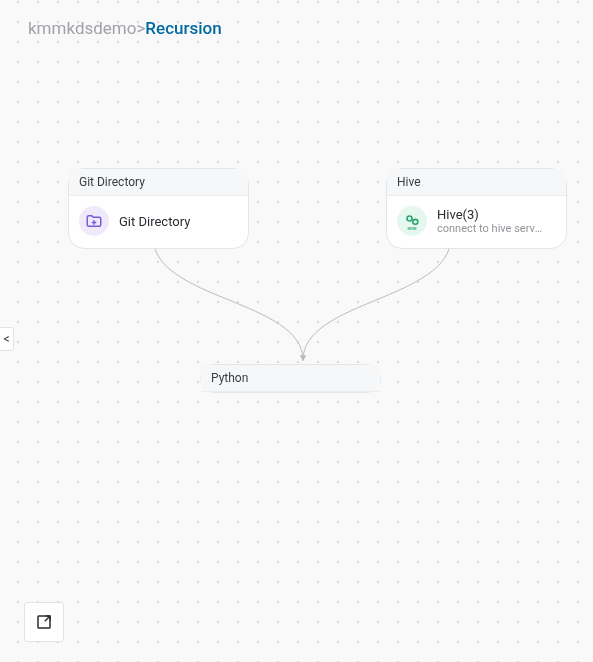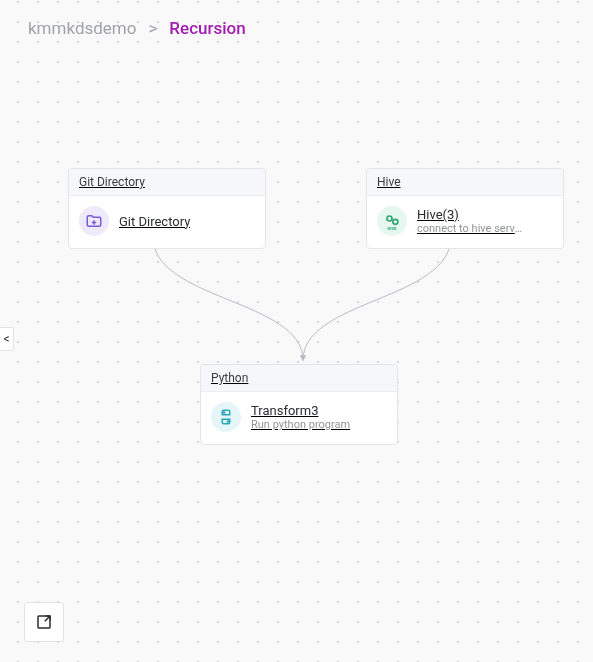--- a/index.html
+++ b/index.html
@@ -24,7 +24,7 @@
     left: 28px;
     display: flex;
     align-items: center;
-    gap: 12px;
+    gap: 0;
     font-size: 17px;
     z-index: 10;
   }

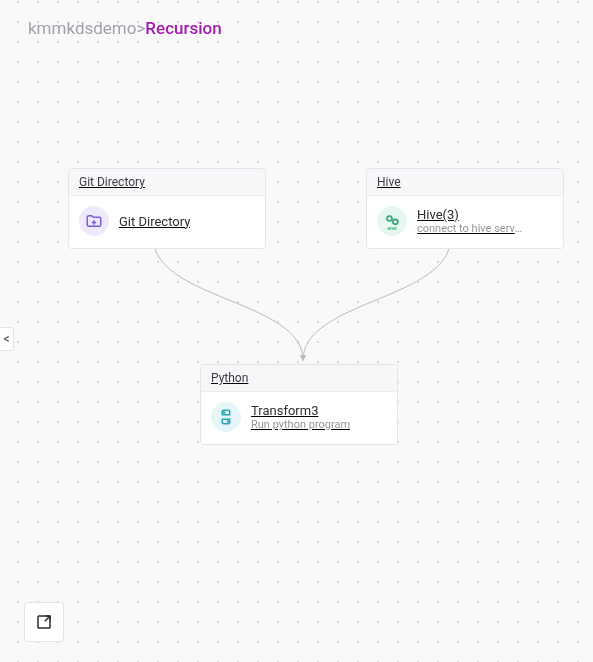--- a/index.html
+++ b/index.html
@@ -30,7 +30,7 @@
   }
   .breadcrumb .root { color: #a0a2a8; font-weight: 400; }
   .breadcrumb .sep { color: #a0a2a8; }
-  .breadcrumb .current { color: #a21caf; font-weight: 500; }
+  .breadcrumb .current { color: #0369a1; font-weight: 500; }
 
   .canvas { position: absolute; inset: 0; }
 

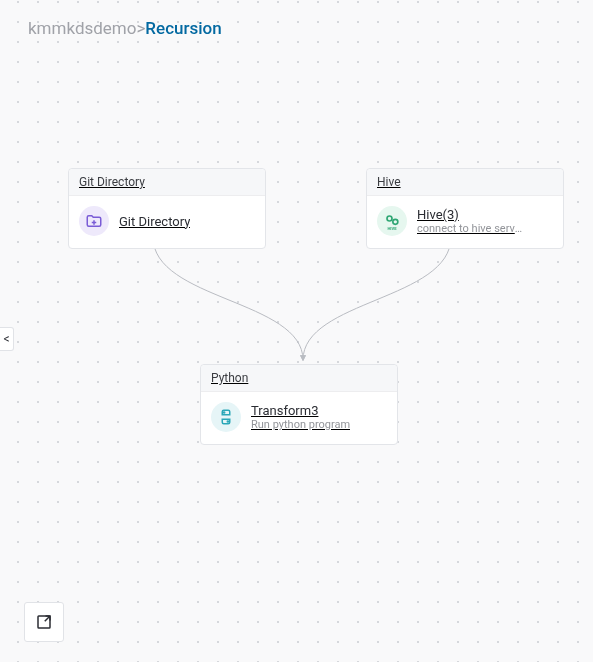--- a/index.html
+++ b/index.html
@@ -36,12 +36,11 @@
 
   .node {
     position: absolute;
-    width: 198px;
+    width: 181px;
     background: #fff;
     border: 1px solid #e3e5e9;
-    border-radius: 4px;
+    border-radius: 16px;
     box-shadow: 0 0 0 0 rgba(0,0,0,0);
-    text-decoration: underline;
   }
   .node-header {
     background: #f6f7f9;

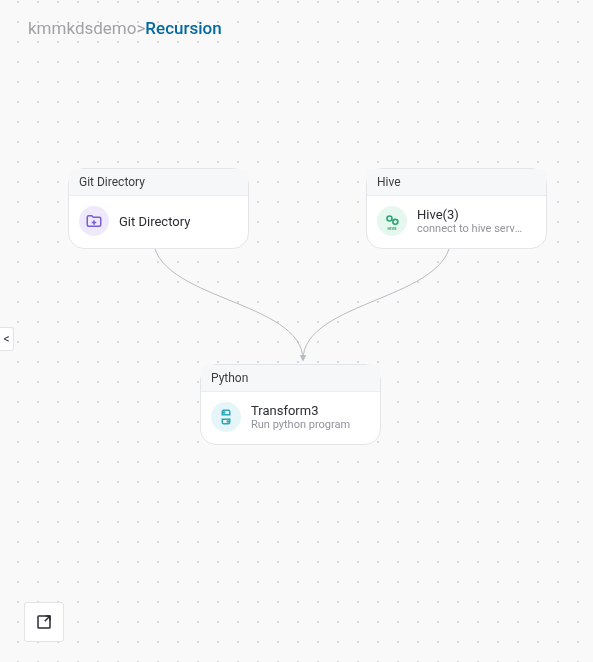--- a/index.html
+++ b/index.html
@@ -71,7 +71,7 @@
 
   .node-git { left: 68px; top: 168px; }
   .icon-git { background: #eee9fb; }
-  .node-hive { left: 366px; top: 168px; }
+  .node-hive { left: 386px; top: 168px; }
   .icon-hive { background: #e6f7ef; }
   .node-python { left: 200px; top: 364px; }
   .icon-python { background: #e6f5f7; }

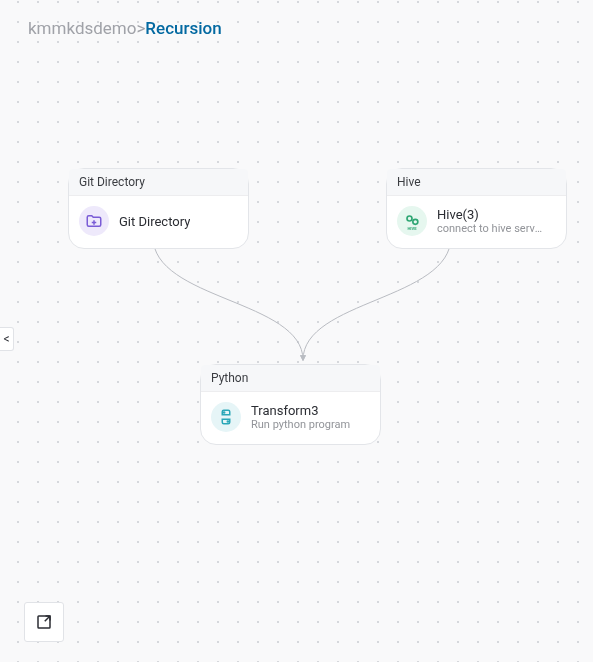--- a/index.html
+++ b/index.html
@@ -175,20 +175,6 @@
 
   <div class="node node-python">
     <div class="node-header">Python</div>
-    <div class="node-body">
-      <div class="node-icon icon-python">
-        <svg width="18" height="18" viewBox="0 0 24 24" fill="none" stroke="#2aa7b8" stroke-width="2">
-          <path d="M9 3 h6 a2 2 0 0 1 2 2 v4 H7 V5 a2 2 0 0 1 2-2 Z"></path>
-          <path d="M15 21 h-6 a2 2 0 0 1-2-2 v-4 h10 v4 a2 2 0 0 1-2 2 Z"></path>
-          <circle cx="9.5" cy="6" r="0.8" fill="#2aa7b8"></circle>
-          <circle cx="14.5" cy="18" r="0.8" fill="#2aa7b8"></circle>
-        </svg>
-      </div>
-      <div class="node-text">
-        <span class="node-title">Transform3</span>
-        <span class="node-sub">Run python program</span>
-      </div>
-    </div>
   </div>
 
 </div>

